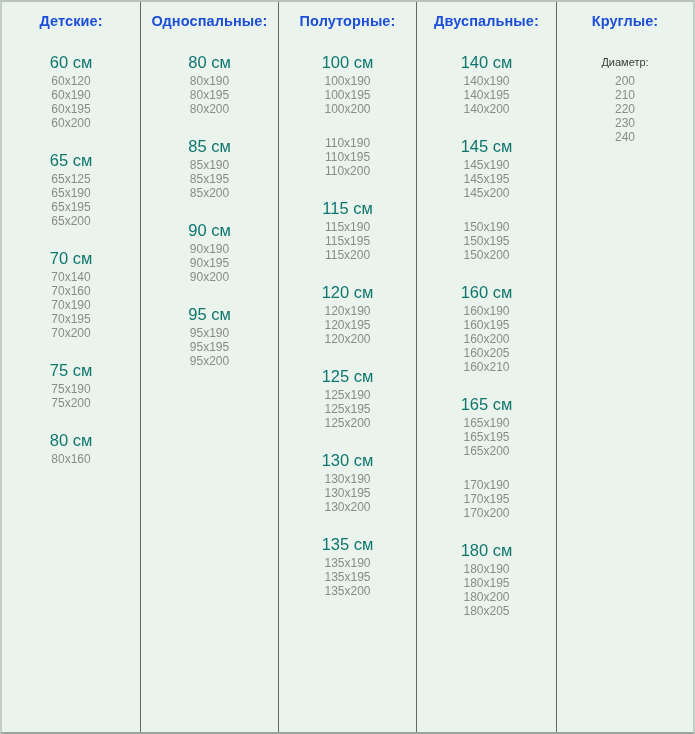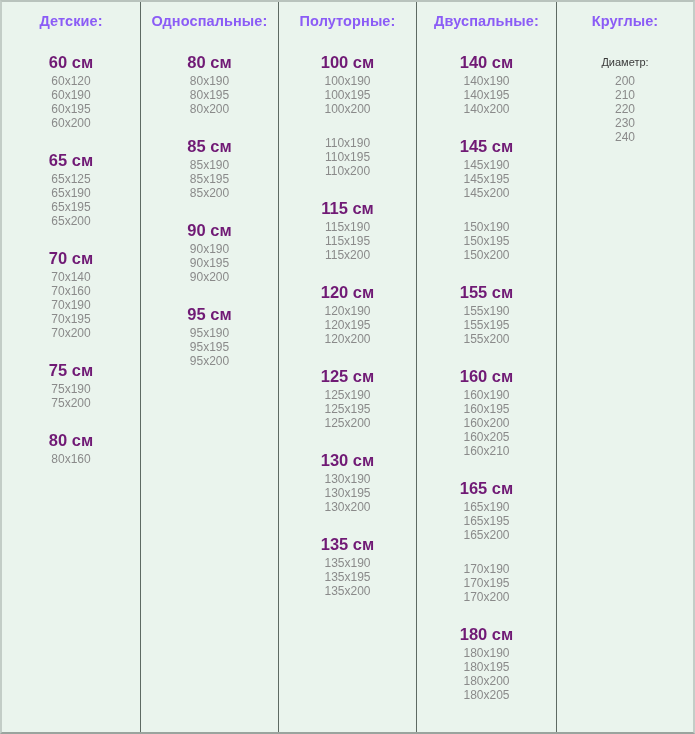--- a/index.html
+++ b/index.html
@@ -49,7 +49,7 @@
   .column-header {
     font-size: 14.5px;
     font-weight: bold;
-    color: #8b5cf6;
+    color: #1d4ed8;
     letter-spacing: 0.1px;
     margin: 0 0 22px 0;
     line-height: 18px;

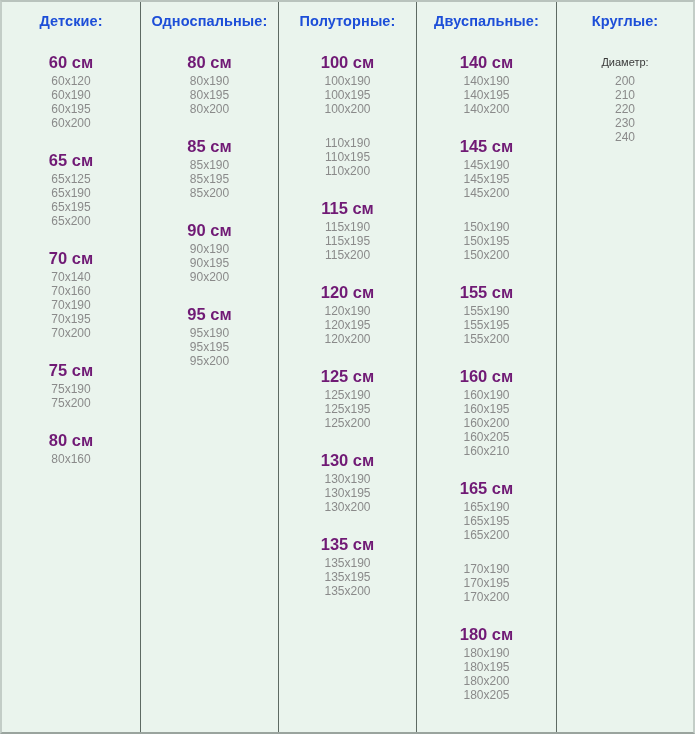--- a/index.html
+++ b/index.html
@@ -68,8 +68,8 @@
 
   .group-title {
     font-size: 16.5px;
-    font-weight: bold;
-    color: #701a75;
+    font-weight: normal;
+    color: #0f766e;
     line-height: 20px;
     margin: 0 0 2px 0;
     white-space: nowrap;

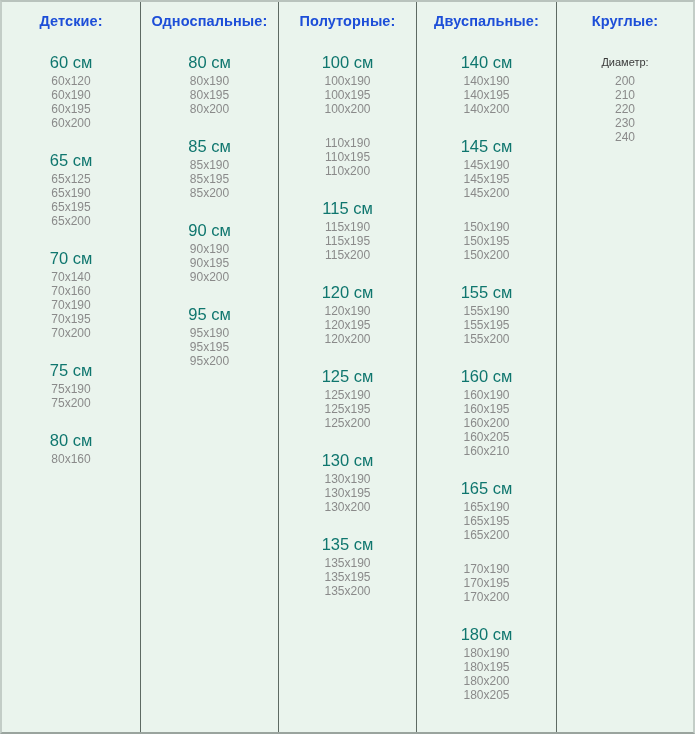--- a/index.html
+++ b/index.html
@@ -226,12 +226,6 @@
           <div class="size-item">150x200</div>
         </div>
         <div class="group">
-          <div class="group-title">155 см</div>
-          <div class="size-item">155x190</div>
-          <div class="size-item">155x195</div>
-          <div class="size-item">155x200</div>
-        </div>
-        <div class="group">
           <div class="group-title">160 см</div>
           <div class="size-item">160x190</div>
           <div class="size-item">160x195</div>

